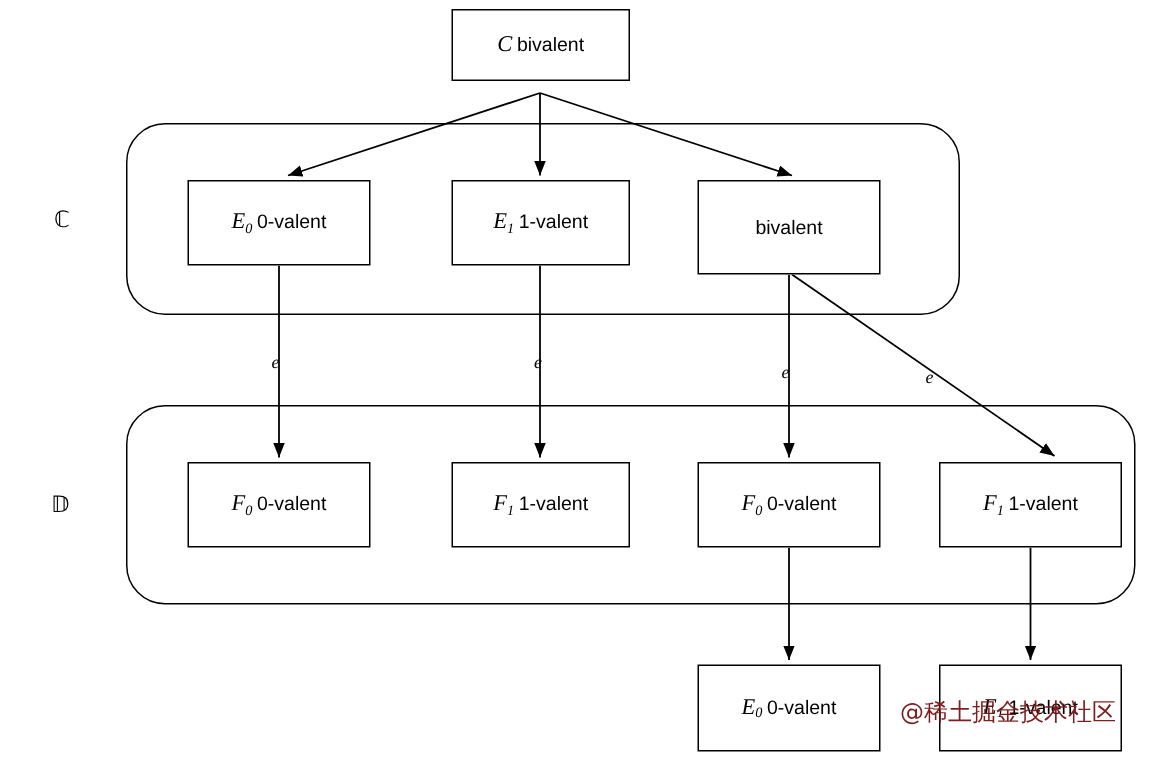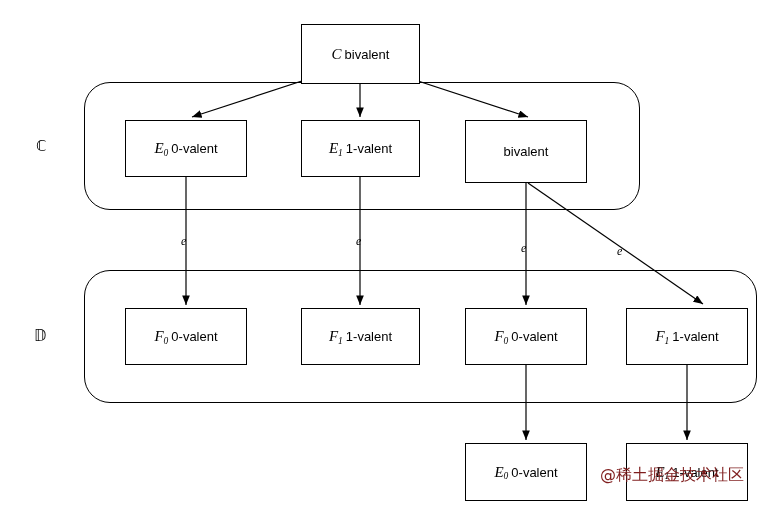--- a/index.html
+++ b/index.html
@@ -131,7 +131,7 @@
   <div class="cat-label" style="left:36px; top:139px;">ℂ</div>
   <div class="cat-label" style="left:34px; top:329px;">𝔻</div>
 
-  <div class="node" style="left:301px; top:24px; width:119px; height:60px;">
+  <div class="node" style="left:301px; top:6px; width:119px; height:48px;">
     <span class="node-label">
       <span class="mathvar">C</span><span class="plain-after">bivalent</span>
     </span>

